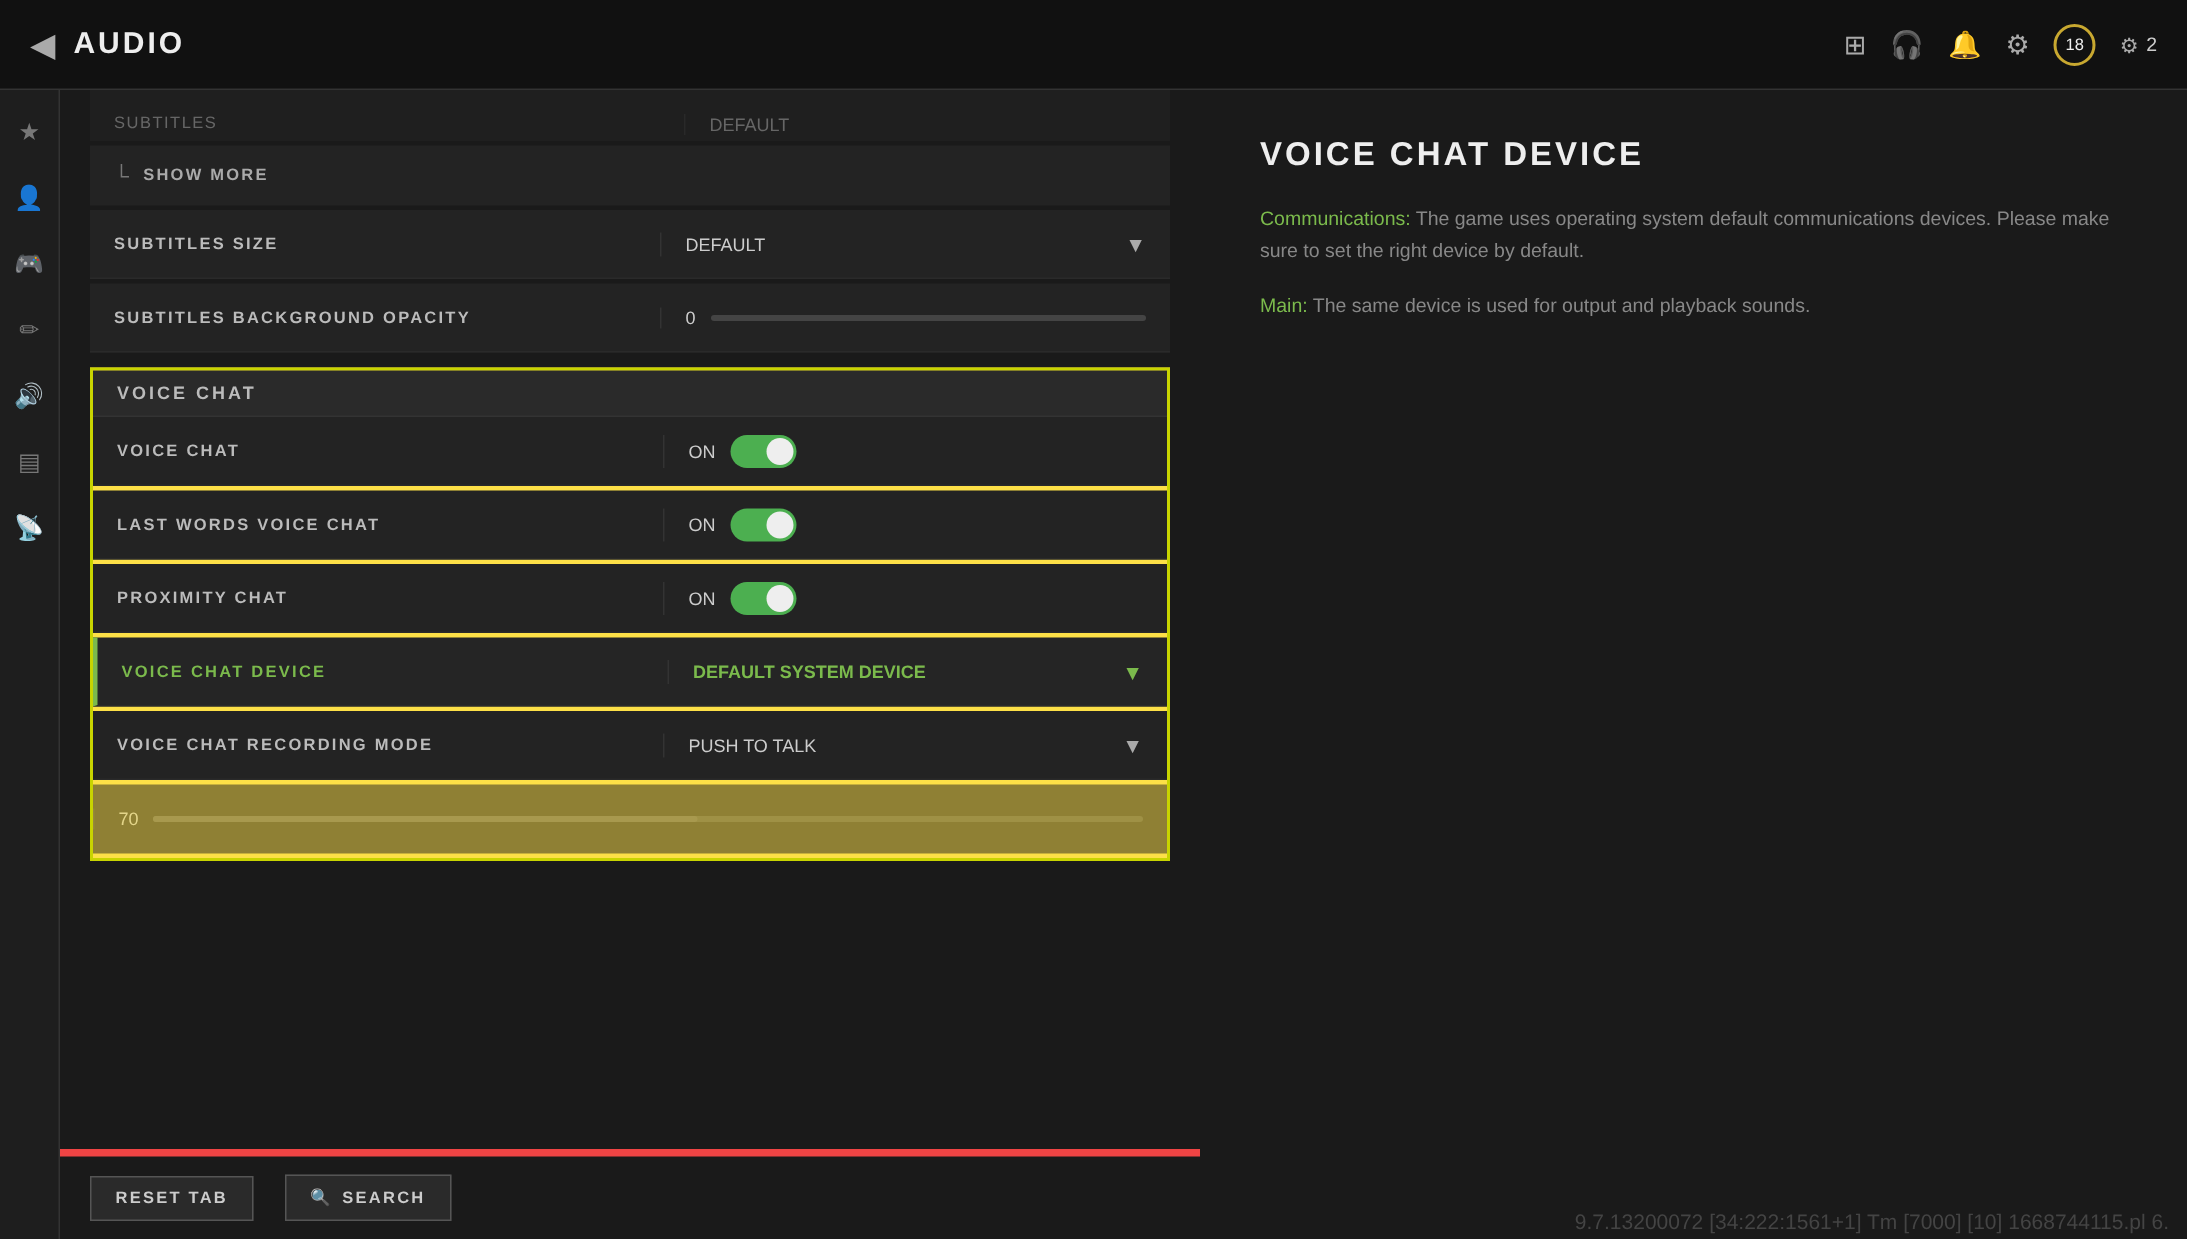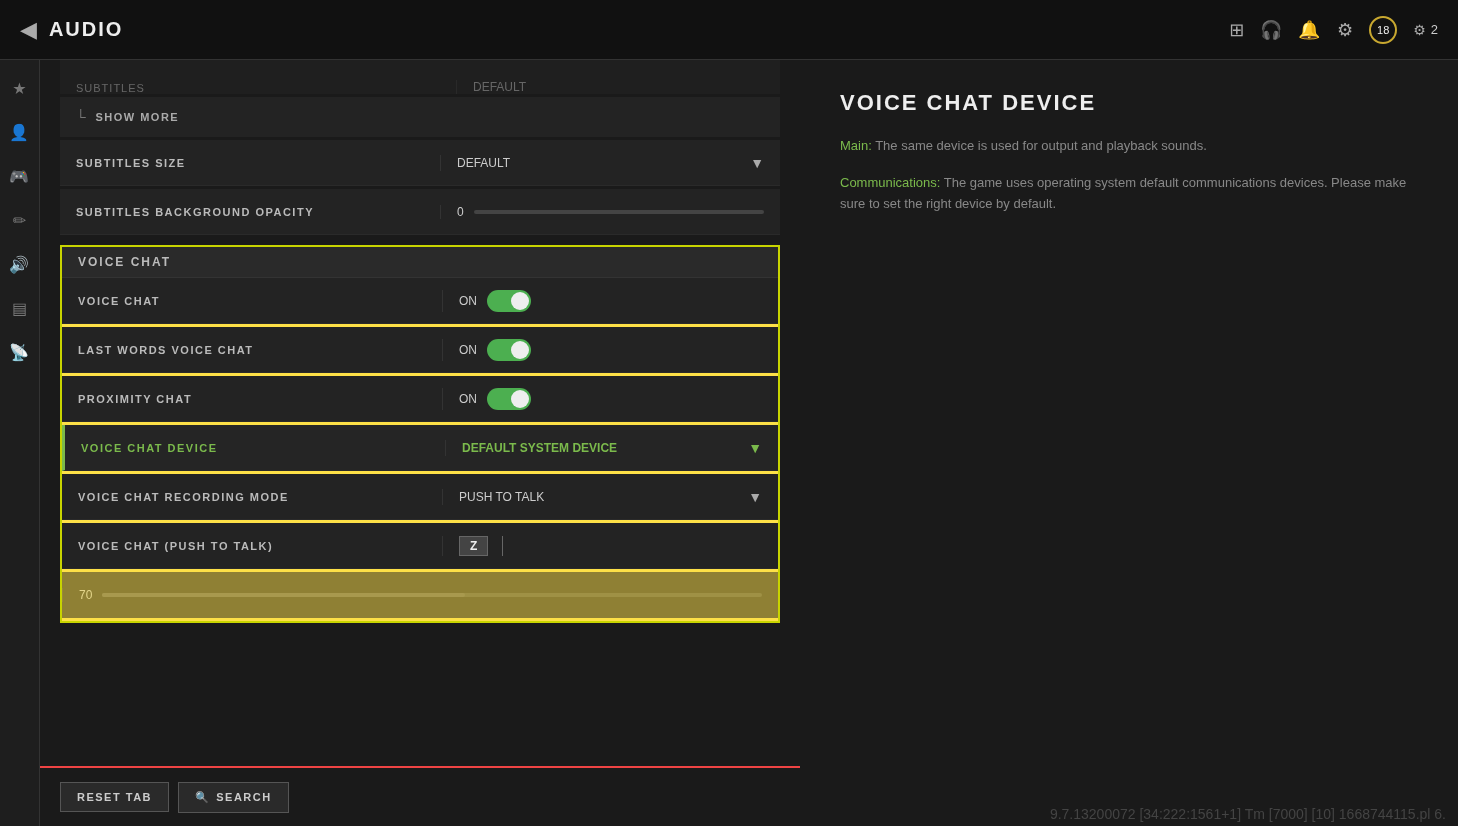--- a/index.html
+++ b/index.html
@@ -287,11 +287,11 @@
     
     .partial-row {
       display: flex;
-      align-items: flex-end;
+      align-items: flex-start;
       height: 34px;
       background: #232323;
       margin-bottom: 3px;
-      padding: 0 16px;
+      padding: 16px 16px;
       opacity: 0.6;
       overflow: hidden;
     }

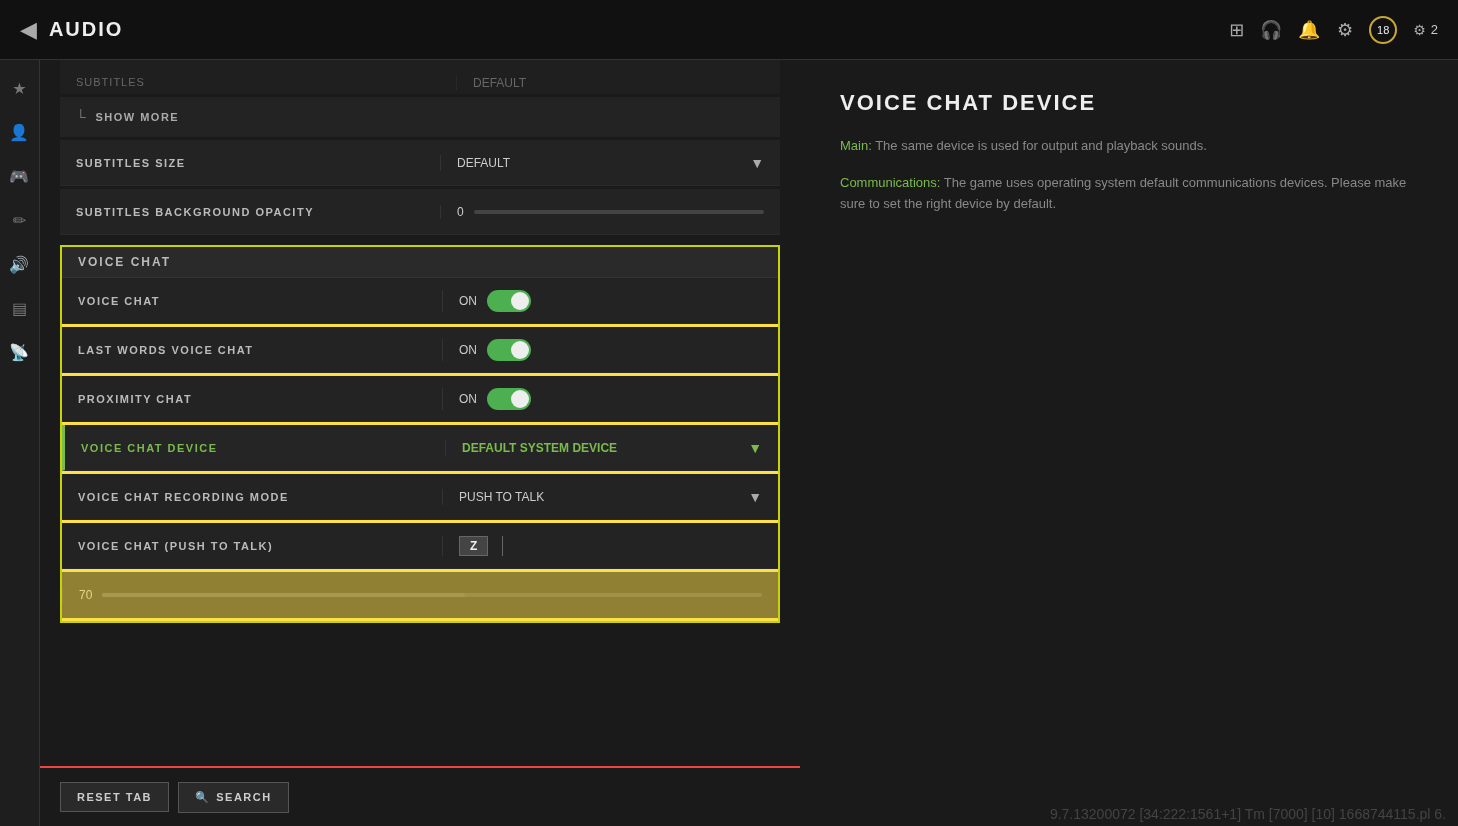--- a/index.html
+++ b/index.html
@@ -514,10 +514,10 @@
   <div class="info-panel">
     <div class="info-title">VOICE CHAT DEVICE</div>
     <p class="info-text">
-      <span class="label-green2">Main:</span><span> The same device is used for output and playback sounds.</span>
+      <span class="label-green">Communications:</span><span> The game uses operating system default communications devices. Please make sure to set the right device by default.</span>
     </p>
     <p class="info-text">
-      <span class="label-green">Communications:</span><span> The game uses operating system default communications devices. Please make sure to set the right device by default.</span>
+      <span class="label-green2">Main:</span><span> The same device is used for output and playback sounds.</span>
     </p>
   </div>
 

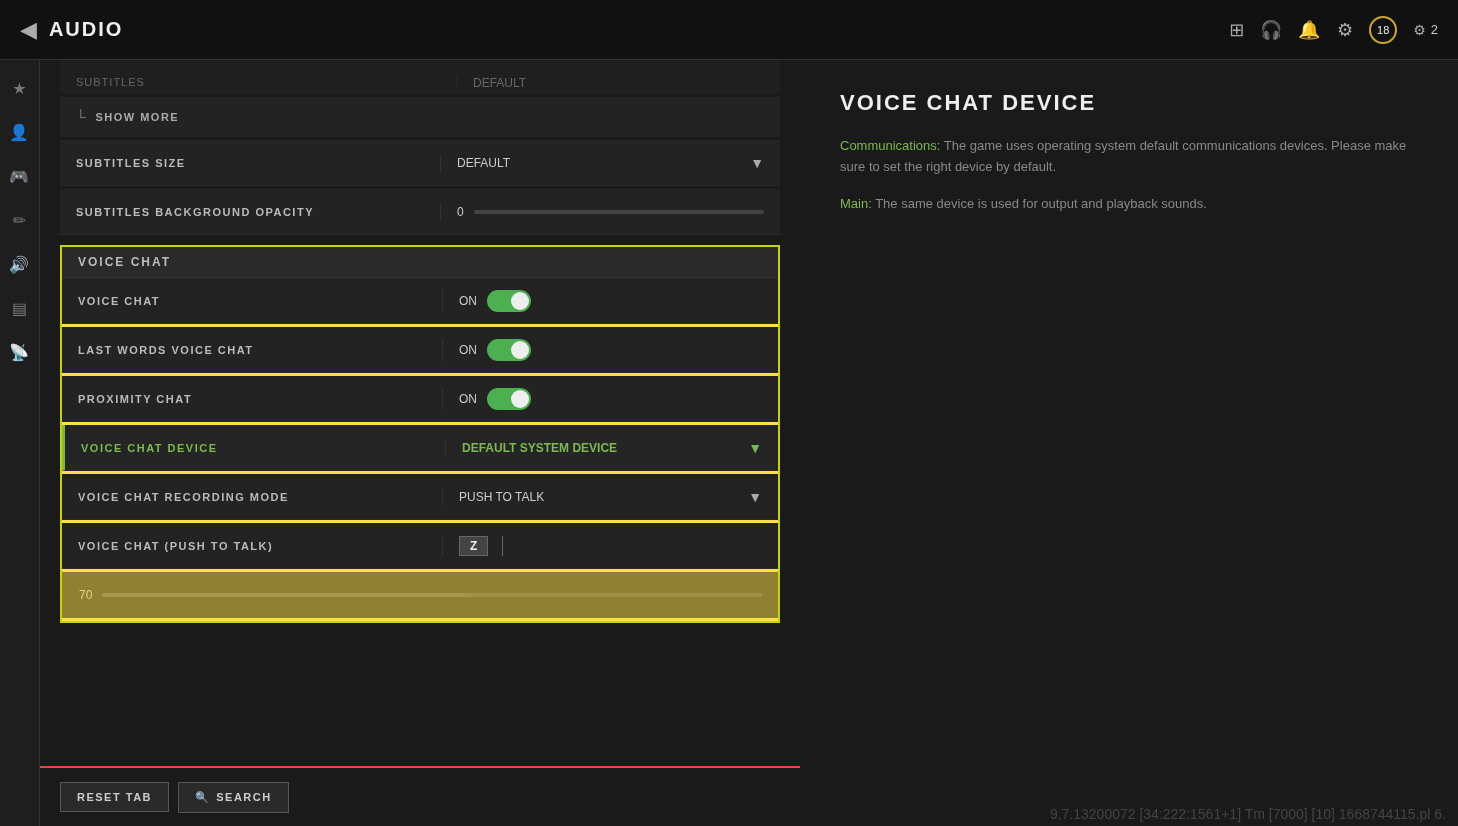--- a/index.html
+++ b/index.html
@@ -488,13 +488,6 @@
         </div>
       </div>
 
-      <div class="setting-row">
-        <span class="setting-label">VOICE CHAT (PUSH TO TALK)</span>
-        <div class="setting-value">
-          <span class="keybind-box">Z</span>
-          <span class="keybind-separator"></span>
-        </div>
-      </div>
 
       <div class="setting-row" style="opacity:0.5;">
         <div class="setting-value">

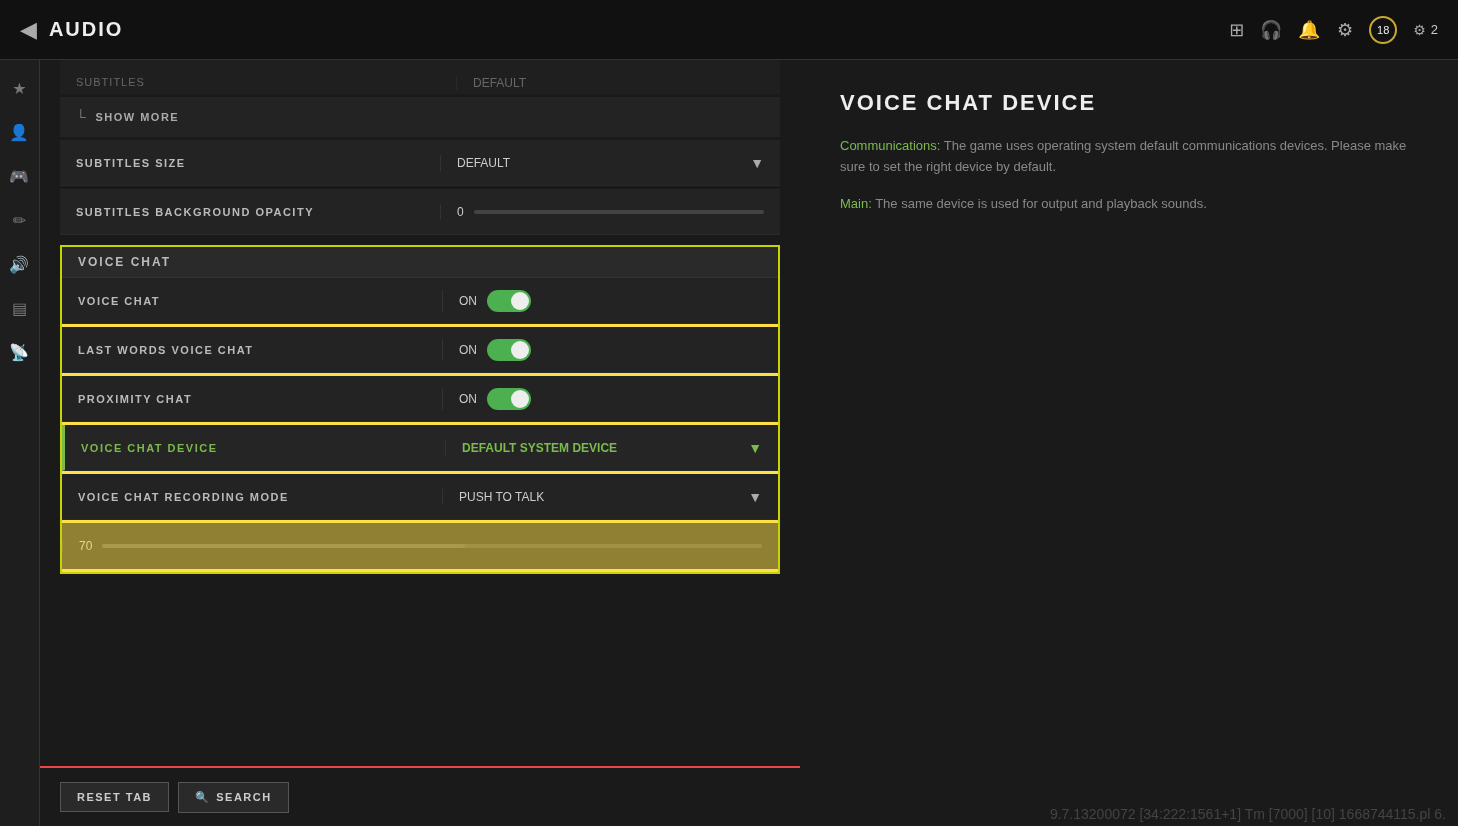--- a/index.html
+++ b/index.html
@@ -317,11 +317,11 @@
       width: 760px;
       height: 60px;
       background: #1a1a1a;
-      border-top: 2px solid #ef4444;
+      border-top: 5px solid #ef4444;
       display: flex;
       align-items: center;
       padding: 16px 20px;
-      gap: 9px;
+      gap: 21px;
       z-index: 10;
     }
     .btn-reset {

